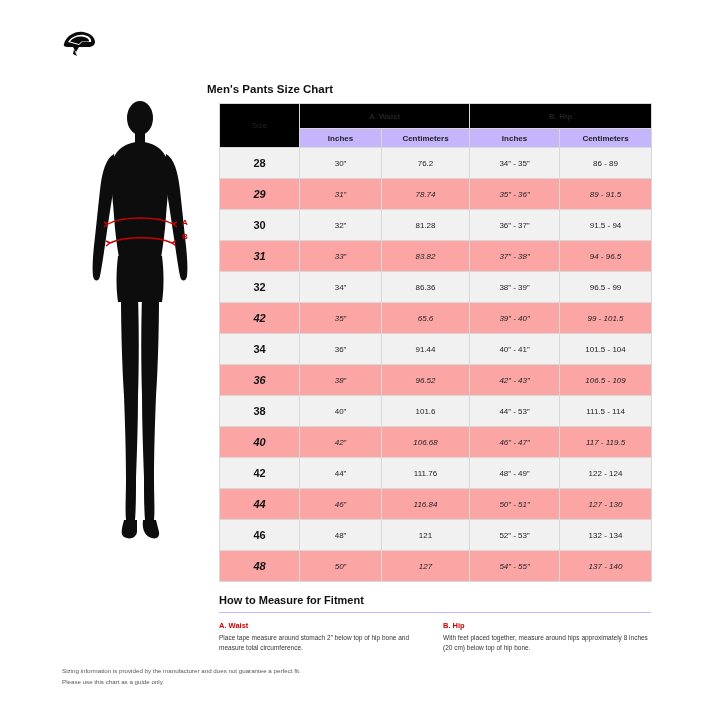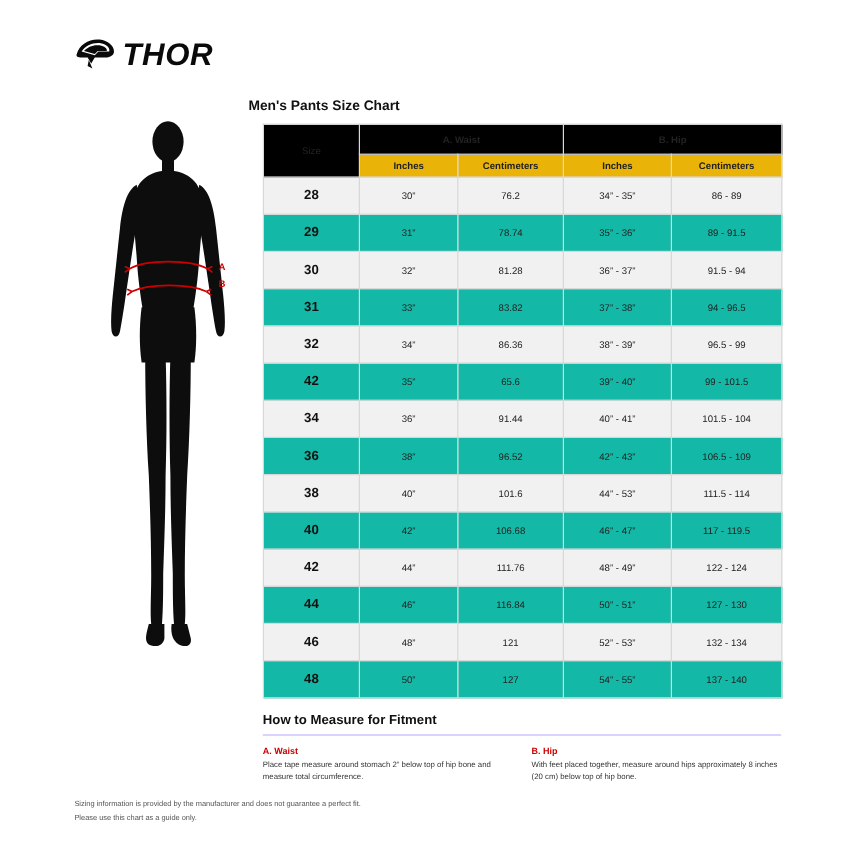--- a/index.html
+++ b/index.html
@@ -167,7 +167,6 @@
       <path d="M12 19 L15 26 L11 24 Z" fill="#0a0a0a"></path>
     </svg>
   </span>
-  <span class="logo-text">THOR</span>
 </div>
 
 <div class="figure-area">

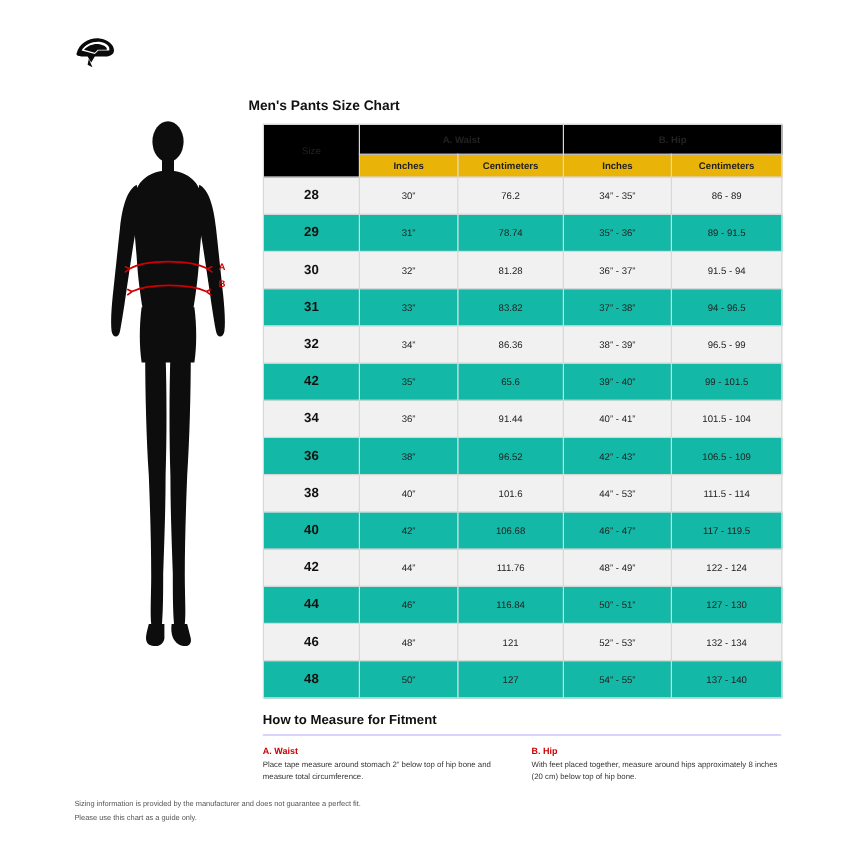--- a/index.html
+++ b/index.html
@@ -97,7 +97,7 @@
     border: 1px solid #000000;
   }
   th.sub-black {
-    background: #eab308;
+    background: #c4b5fd;
     color: #ffffff;
     font-size: 7px;
     font-weight: bold;

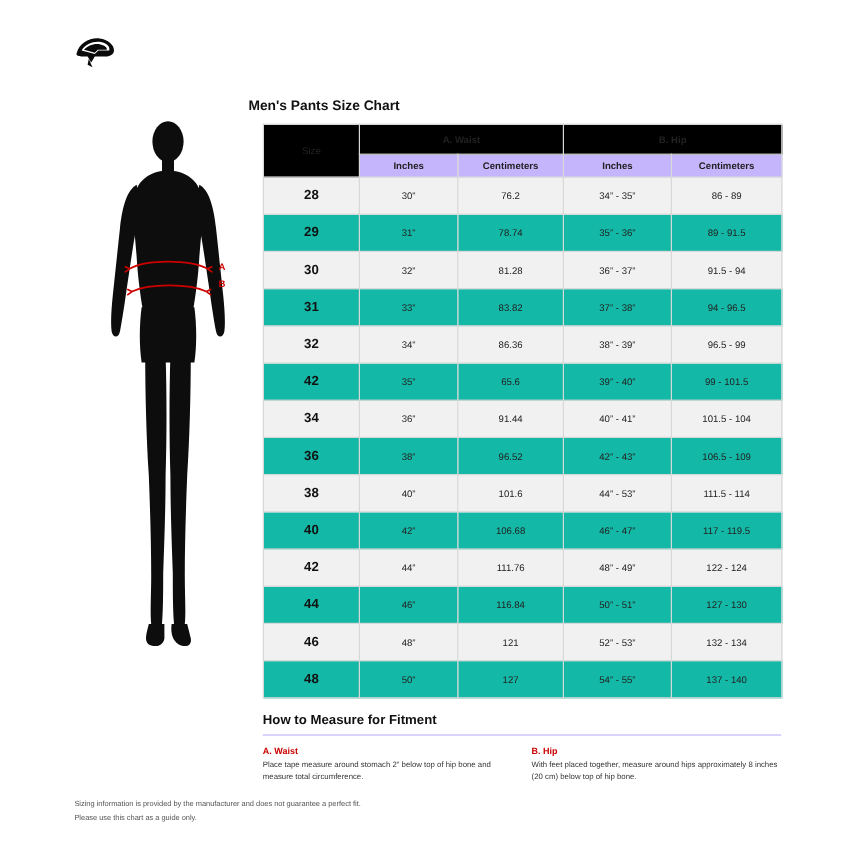--- a/index.html
+++ b/index.html
@@ -106,7 +106,7 @@
   }
   tbody tr { height: 31px; }
   tbody tr.odd  td { background: #f1f1f1; }
-  tbody tr.even td { background: #14b8a6; }
+  tbody tr.even td { background: #fca5a5; font-style: italic; }
   tbody td.size-cell {
     font-weight: bold;
     font-size: 11px;

